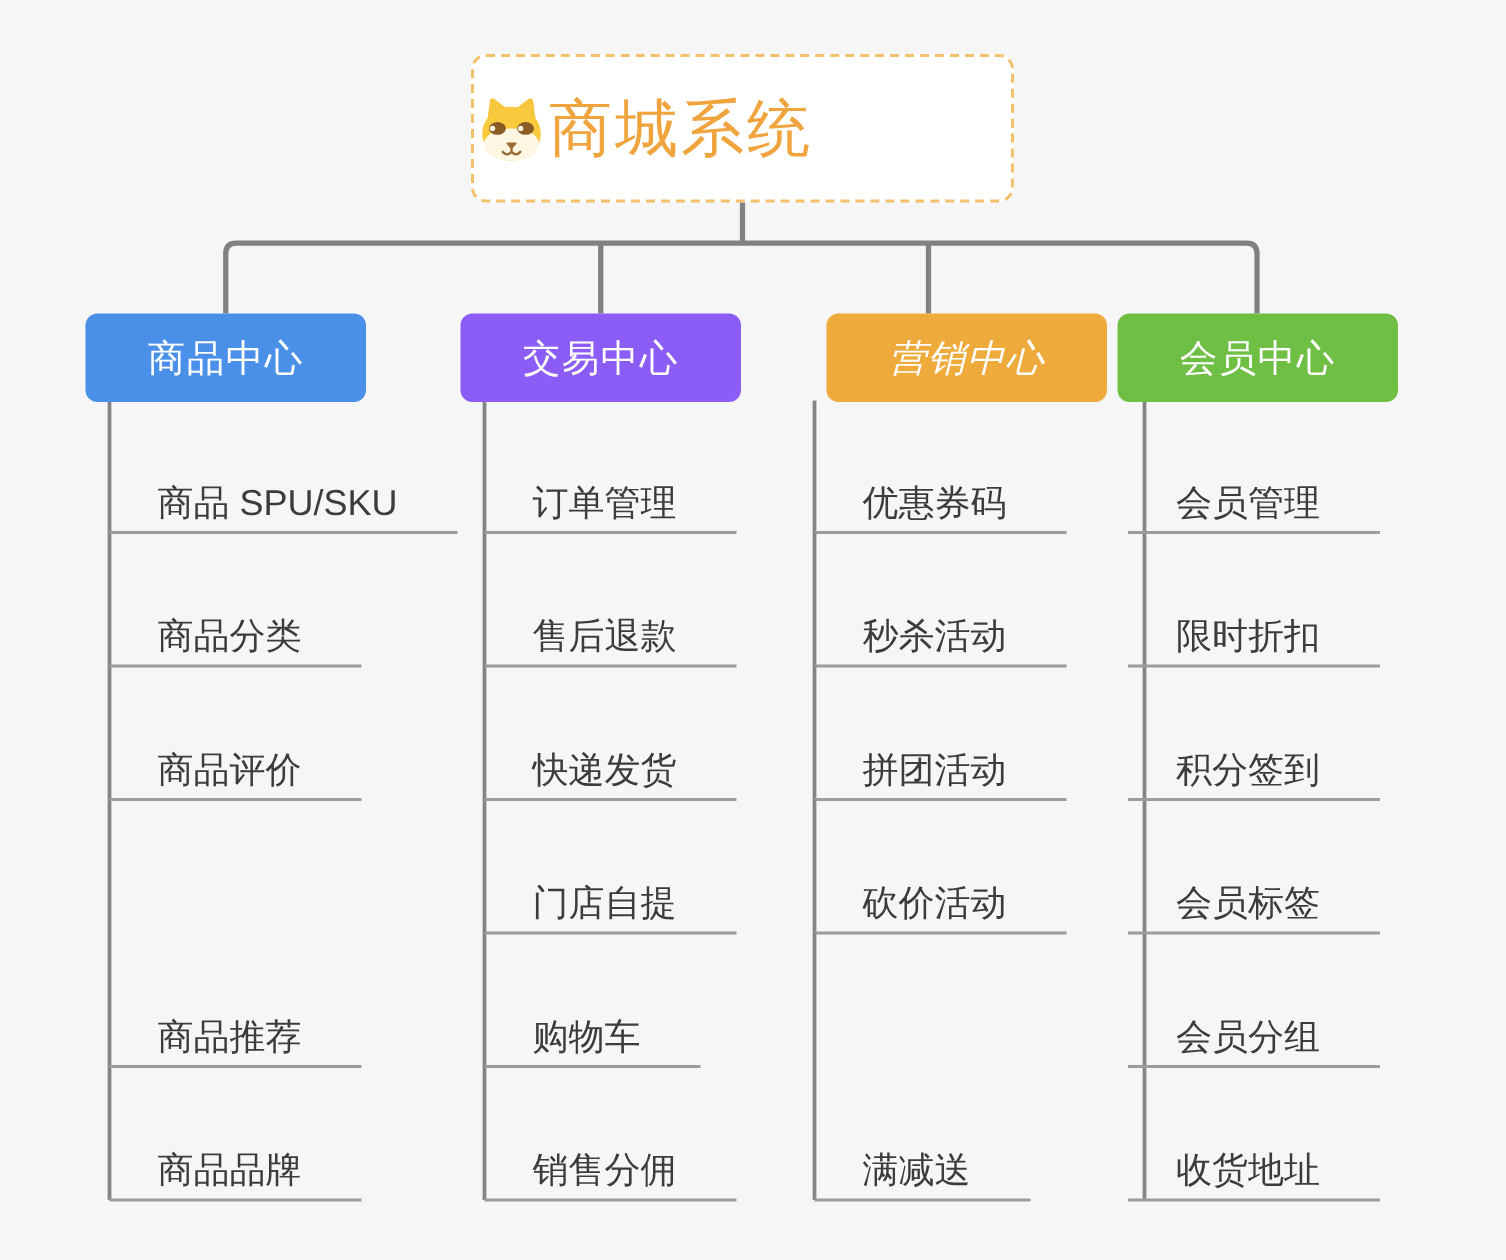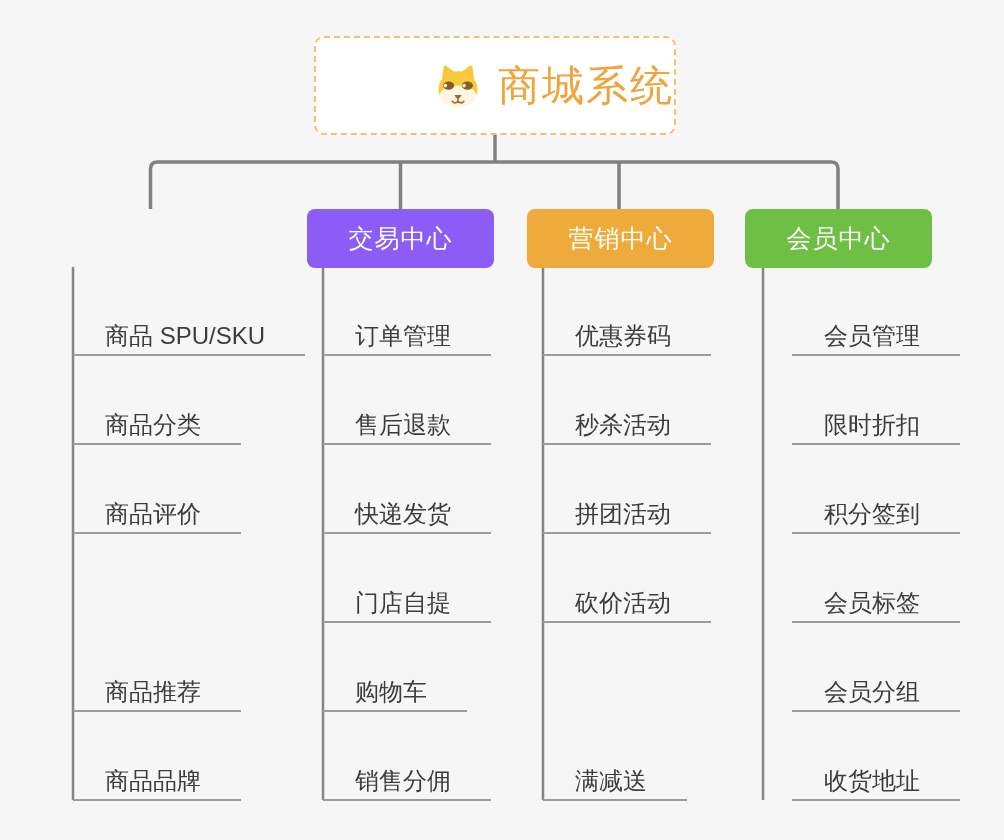--- a/index.html
+++ b/index.html
@@ -33,8 +33,7 @@
     border-radius: 10px;
     display: flex;
     align-items: center;
-    justify-content: flex-end;
-    gap: 15px;
+    justify-content: flex-start;
     cursor: default;
   }
   .root-title {

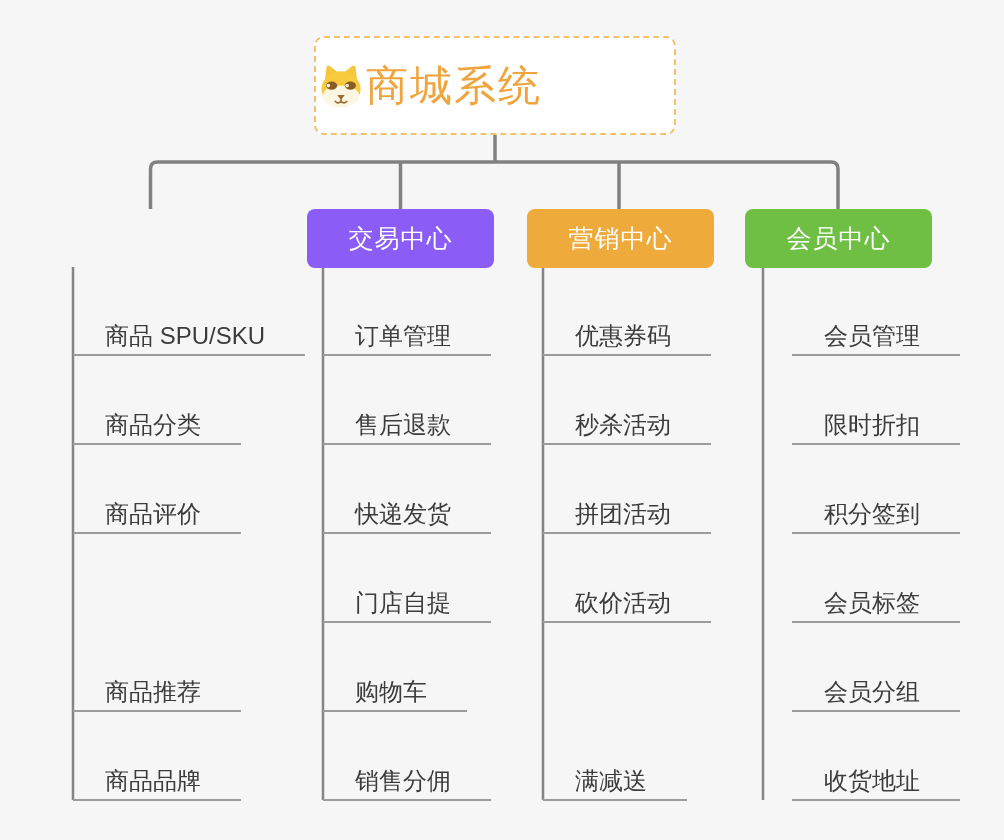--- a/index.html
+++ b/index.html
@@ -121,6 +121,7 @@
     <span class="root-title" style="color: rgb(240, 164, 62);">商城系统</span>
   </div>
 
+  <div class="branch-box bx0" style="background: rgb(74, 144, 232);">商品中心</div>
   <div class="leaf cx0 ry0">商品 SPU/SKU</div>
   <div class="leaf cx0 ry1">商品分类</div>
   <div class="leaf cx0 ry2">商品评价</div>

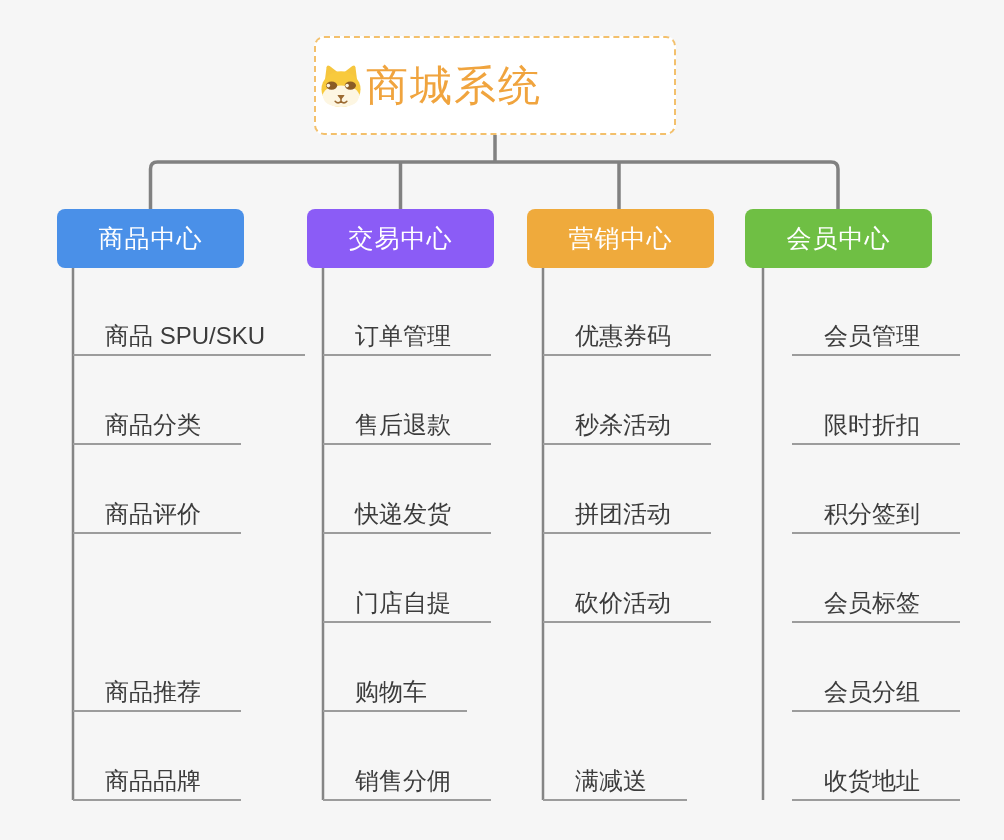--- a/index.html
+++ b/index.html
@@ -60,7 +60,7 @@
   }
   .bx0 { left: 57px; }
   .bx1 { left: 307px; }
-  .bx2 { left: 527px; }
+  .bx2 { left: 551px; font-style: italic; }
   .bx3 { left: 745px; }
   
   .leaf {

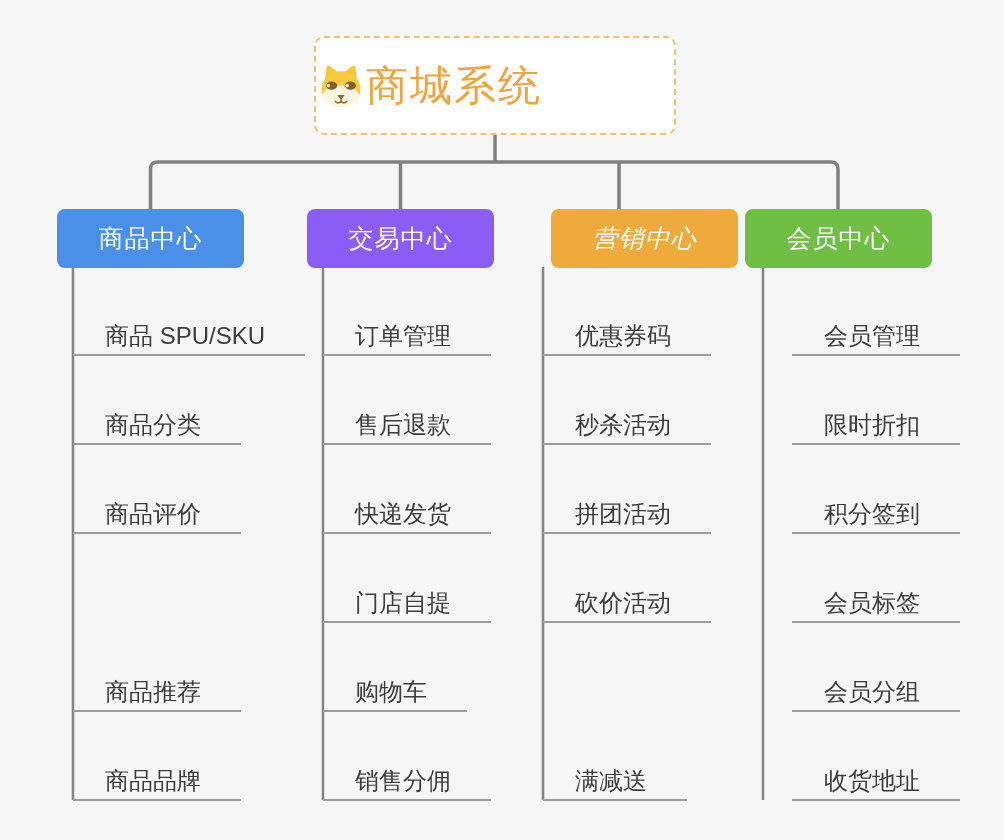--- a/index.html
+++ b/index.html
@@ -77,7 +77,7 @@
   .cx0 { left: 73px; }
   .cx1 { left: 323px; }
   .cx2 { left: 543px; }
-  .cx3 { left: 792px; }
+  .cx3 { left: 752px; }
   .ry0 { top: 324px; }
   .ry1 { top: 413px; }
   .ry2 { top: 502px; }

